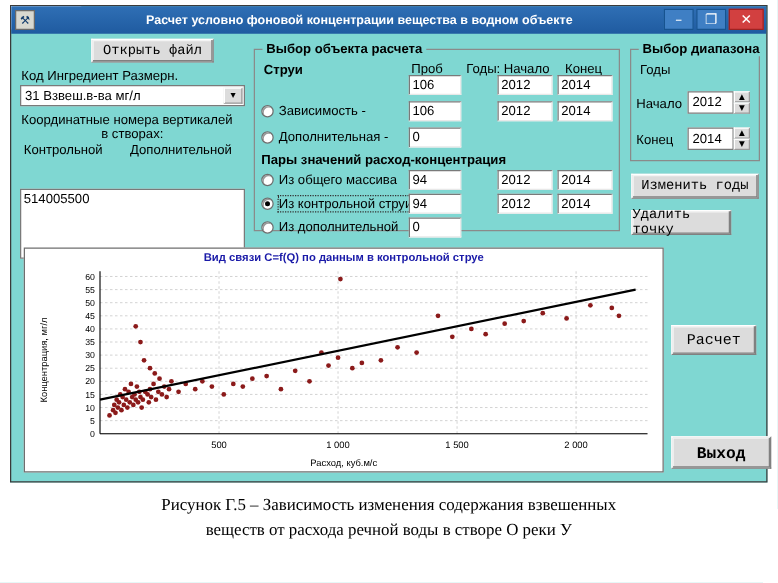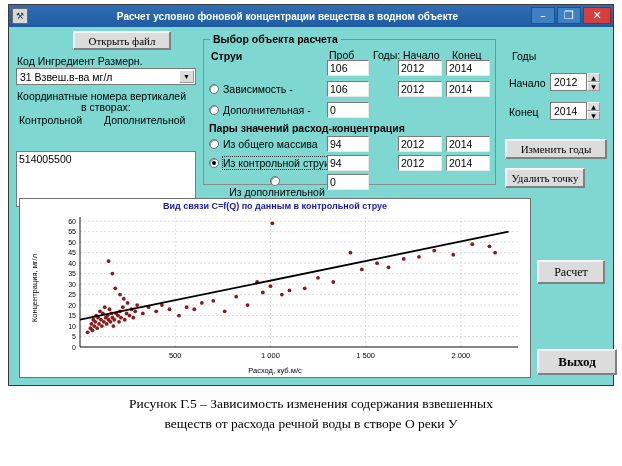--- a/index.html
+++ b/index.html
@@ -98,7 +98,7 @@
     align-items: center;
     justify-content: center;
     box-sizing: border-box;
-    font-family: Liberation Serif, serif;
+    font-family: Liberation Mono, monospace;
     cursor: default;
   }
   .txt {

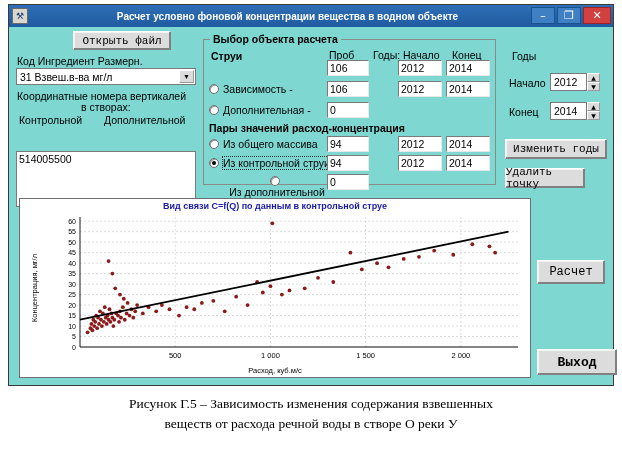--- a/index.html
+++ b/index.html
@@ -379,6 +379,9 @@
     </div>
     <div class="txt" style="position:absolute; left:318px; top:169px; width:42px; height:16px;">0</div>
 
+    <div class="group" style="left:495px; top:34px; width:104px; height:90px;">
+      <div class="glabel">Выбор диапазона</div>
+    </div>
     <div class="lbl" style="left:503px; top:45px;">Годы</div>
 
     <div class="lbl" style="left:500px; top:72px;">Начало</div>

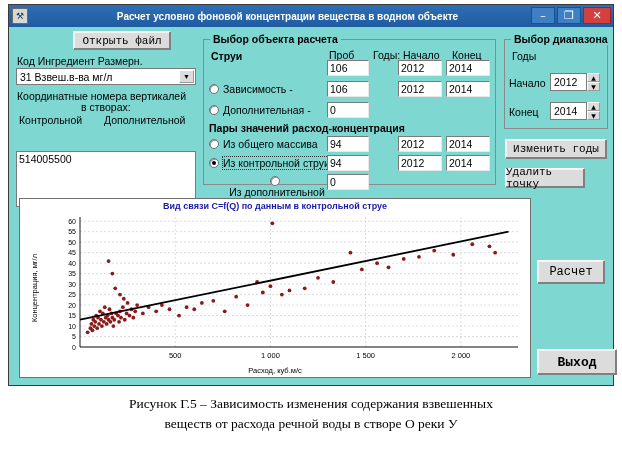--- a/index.html
+++ b/index.html
@@ -373,7 +373,7 @@
     <div class="txt" style="position:absolute; left:389px; top:150px; width:44px; height:16px;">2012</div>
     <div class="txt" style="position:absolute; left:437px; top:150px; width:44px; height:16px;">2014</div>
 
-    <div class="radio-row" style="left:200px; top:171px; width:136px;flex-direction:column;">
+    <div class="radio-row" style="left:200px; top:171px; width:136px;">
       <span class="radio"></span>
       <span class="rlabel">Из дополнительной</span>
     </div>

